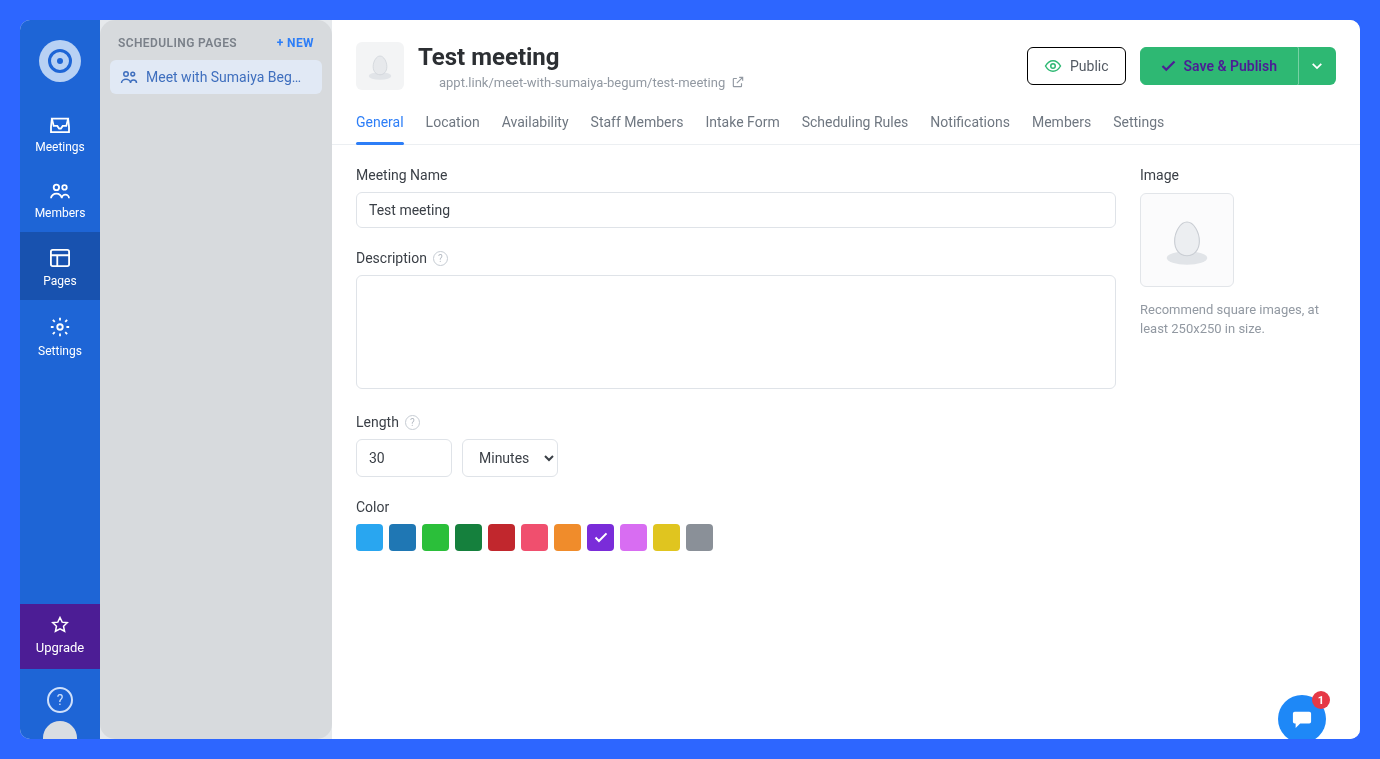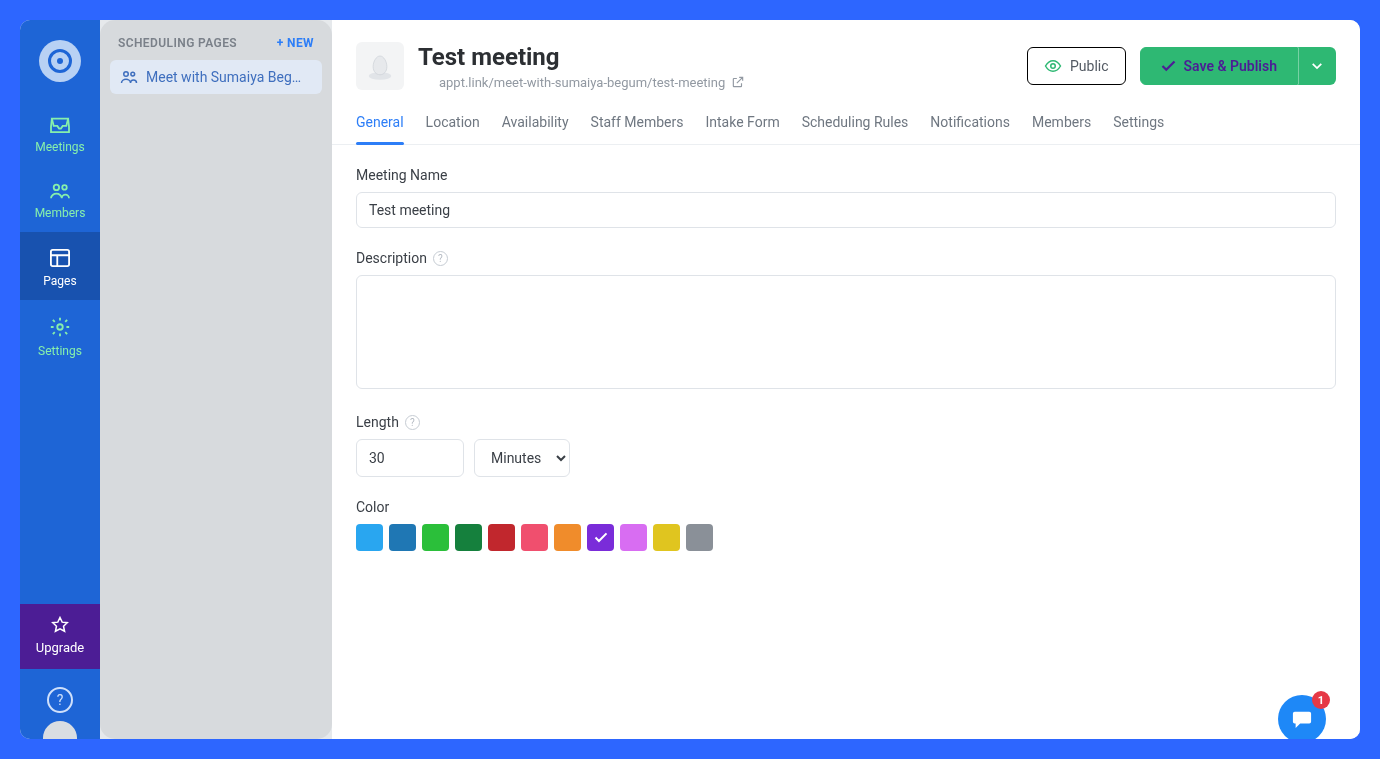--- a/index.html
+++ b/index.html
@@ -54,7 +54,7 @@
     text-align: center;
     cursor: pointer;
     font-size: 12px;
-    color: #86efac;
+    color: #ffffff;
   }
   .rail-item.active {
     background: rgba(0,0,0,0.18);

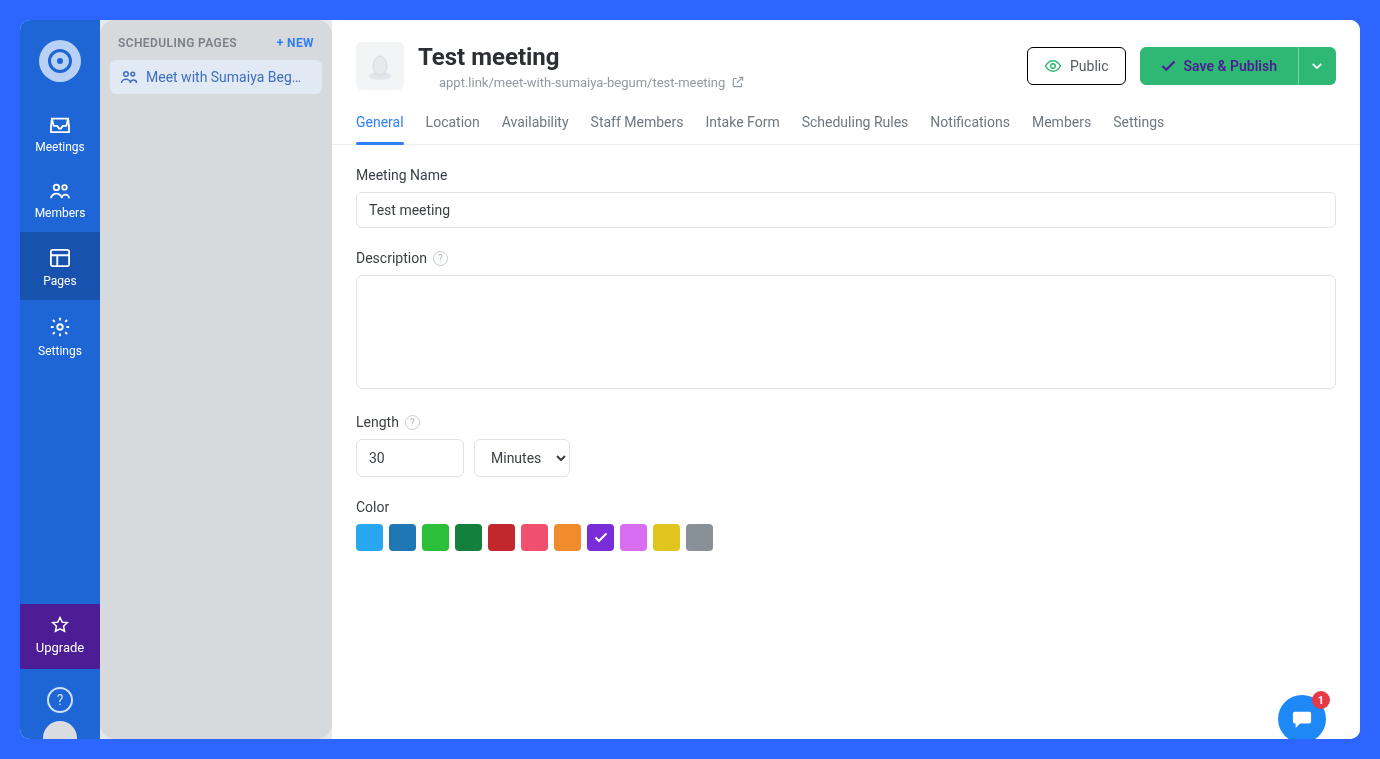--- a/index.html
+++ b/index.html
@@ -388,6 +388,16 @@
         </div>
       </div>
 
+      <div class="right-col">
+        <div class="image-label">Image</div>
+        <div class="image-box egg-box">
+          <svg viewBox="0 0 48 48">
+              <ellipse cx="24" cy="40" rx="18" ry="6" fill="#e1e4e8"></ellipse>
+              <path d="M24 8c6 0 11 9 11 17s-5 13-11 13-11-5-11-13S18 8 24 8z" fill="#eceef1" stroke="#c9cdd3" stroke-width="1"></path>
+            </svg>
+        </div>
+        <div class="image-hint">Recommend square images, at least 250x250 in size.</div>
+      </div>
     </div>
   </div>
 

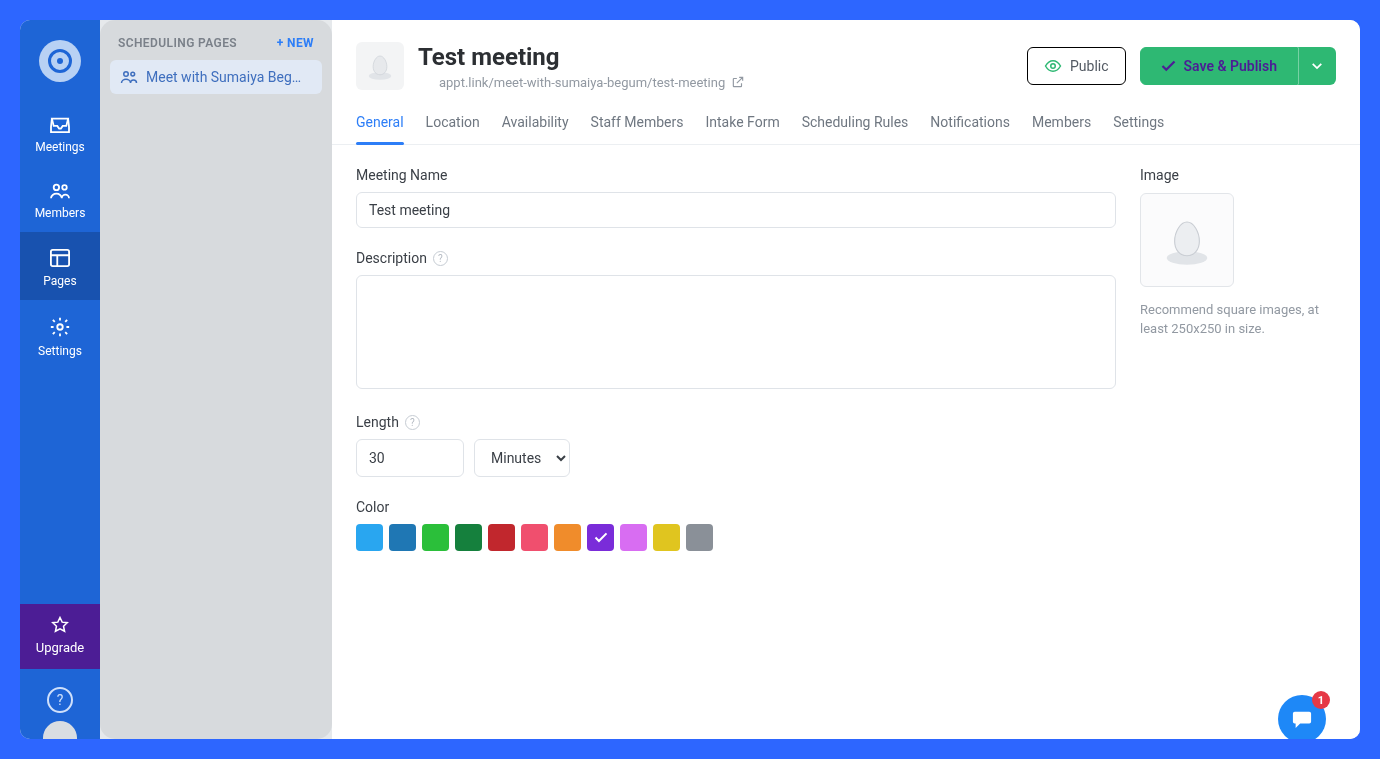--- a/index.html
+++ b/index.html
@@ -187,7 +187,7 @@
   }
   textarea { height:114px; resize:none; }
   .len-row { display:flex; gap:10px; }
-  .len-row .input { width:108px; }
+  .len-row .input { width:96px; }
   .len-row select { width:96px; }
 
   .swatch-row { display:flex; gap:6px; flex-wrap:wrap; }

